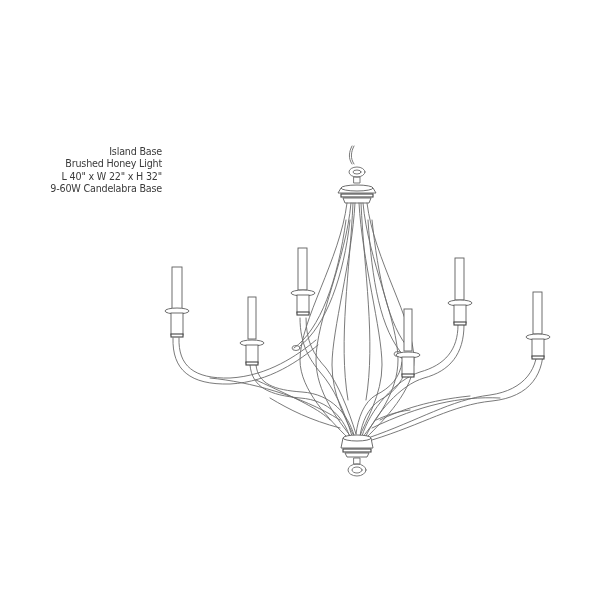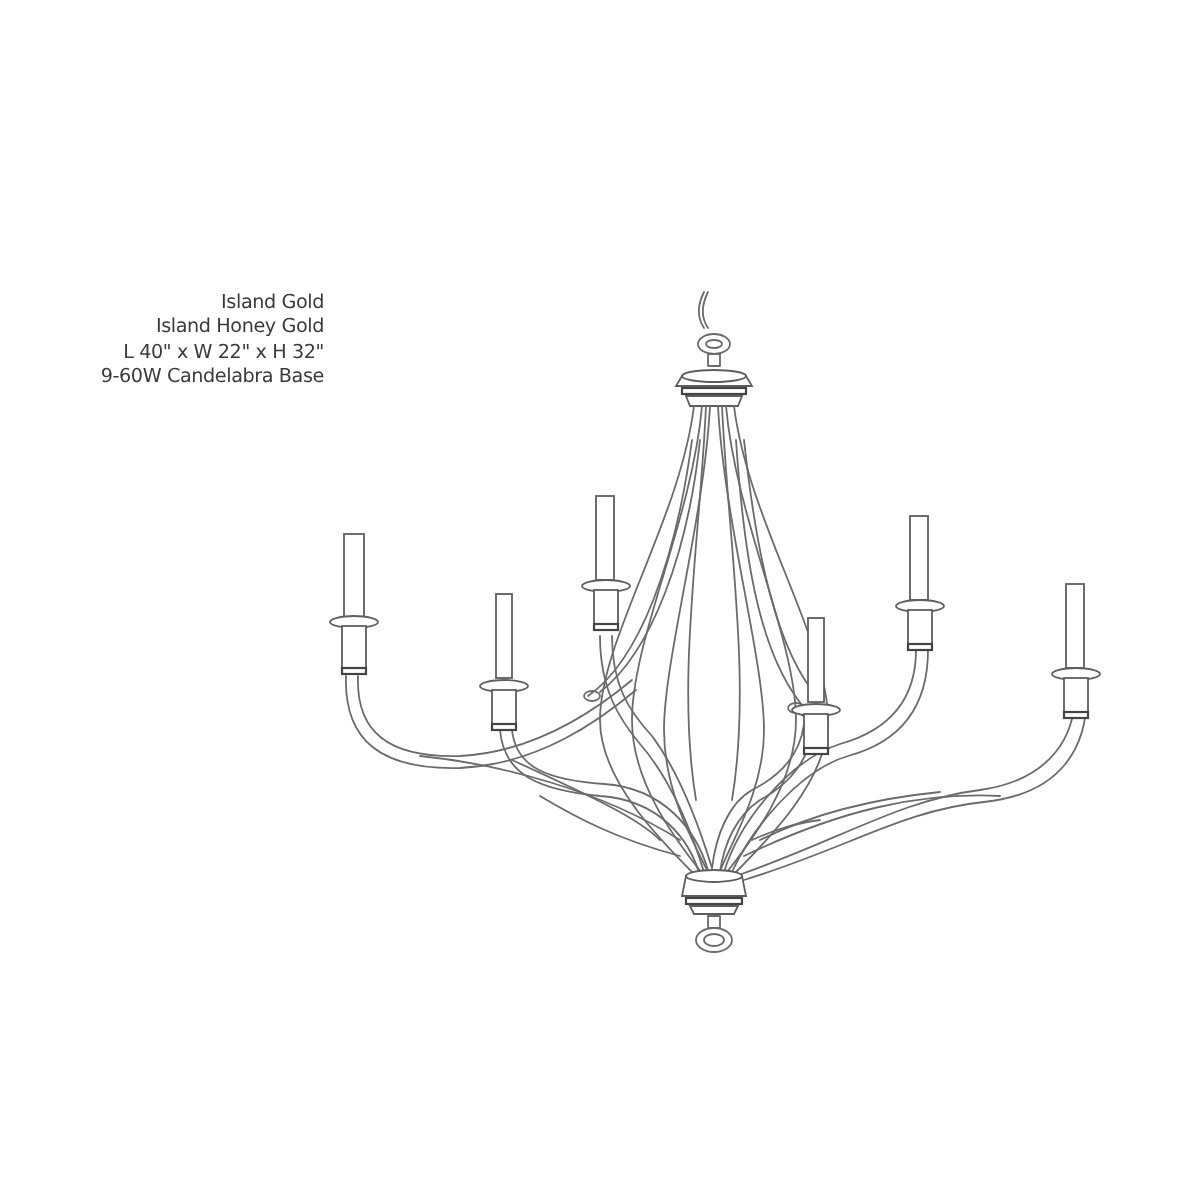--- a/index.html
+++ b/index.html
@@ -19,7 +19,7 @@
 <body>
 
 <div class="spec-block">
-  <div class="line">Island Gold</div>
+  <div class="line">Island Base</div>
   <div class="line">Island Honey Gold</div>
   <div class="line">L 40" x W 22" x H 32"</div>
   <div class="line">9-60W Candelabra Base</div>

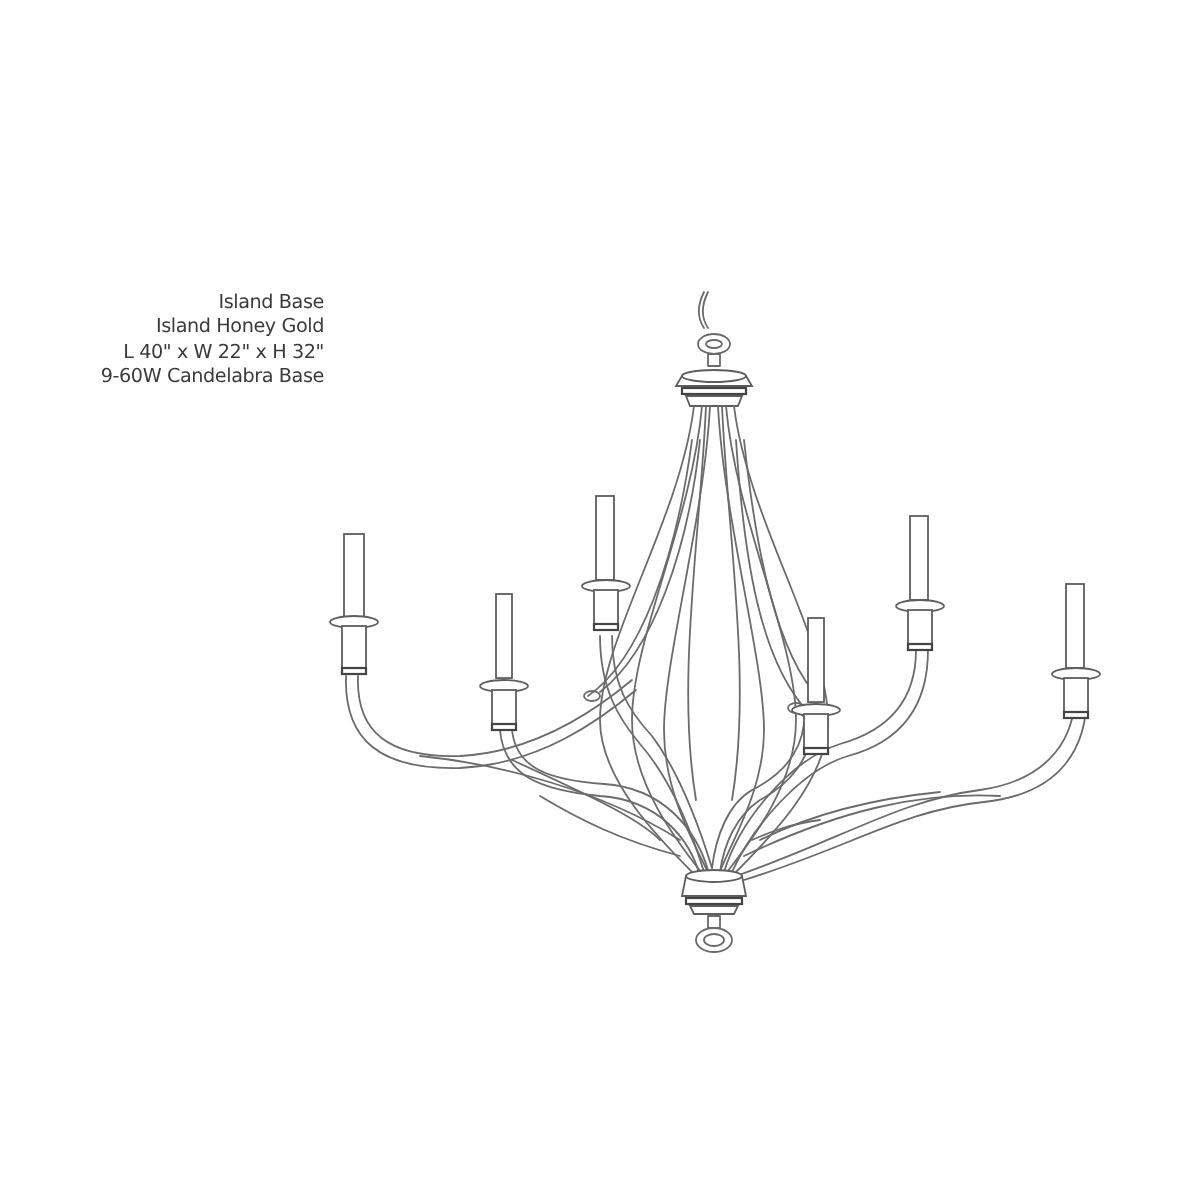--- a/index.html
+++ b/index.html
@@ -20,7 +20,7 @@
 
 <div class="spec-block">
   <div class="line">Island Base</div>
-  <div class="line">Island Honey Gold</div>
+  <div class="line">Brushed Honey Light</div>
   <div class="line">L 40" x W 22" x H 32"</div>
   <div class="line">9-60W Candelabra Base</div>
 </div>

